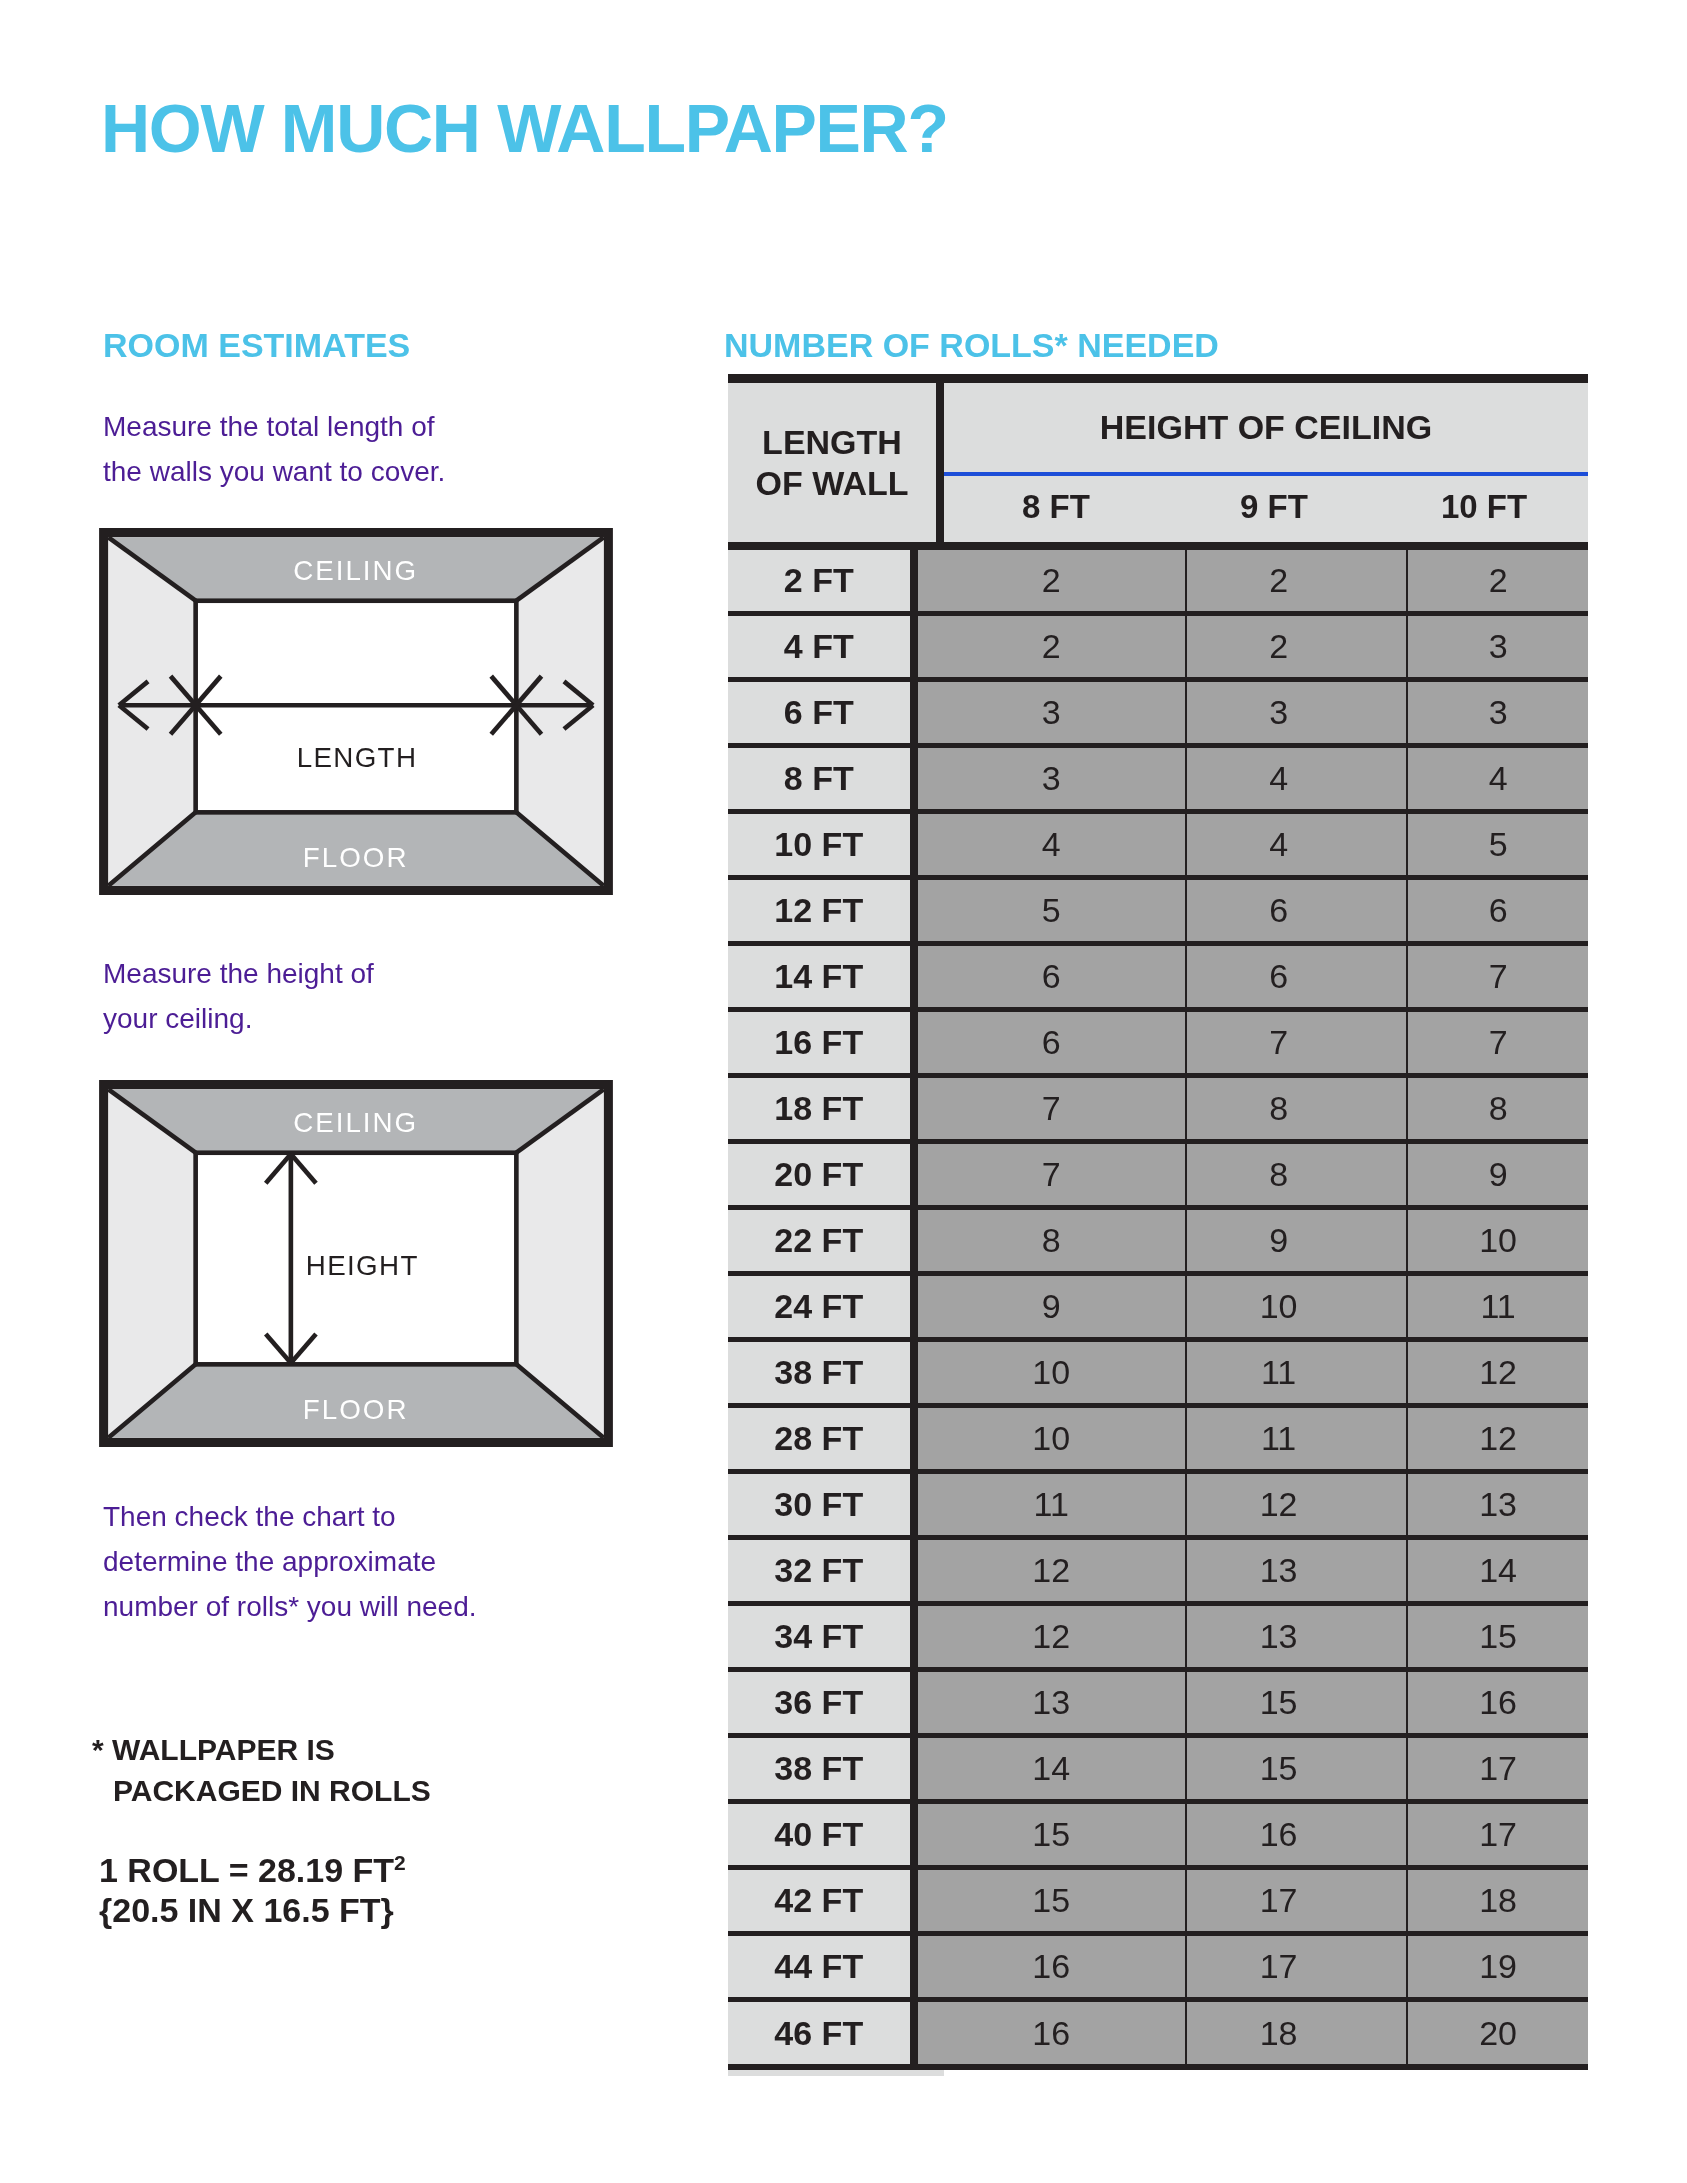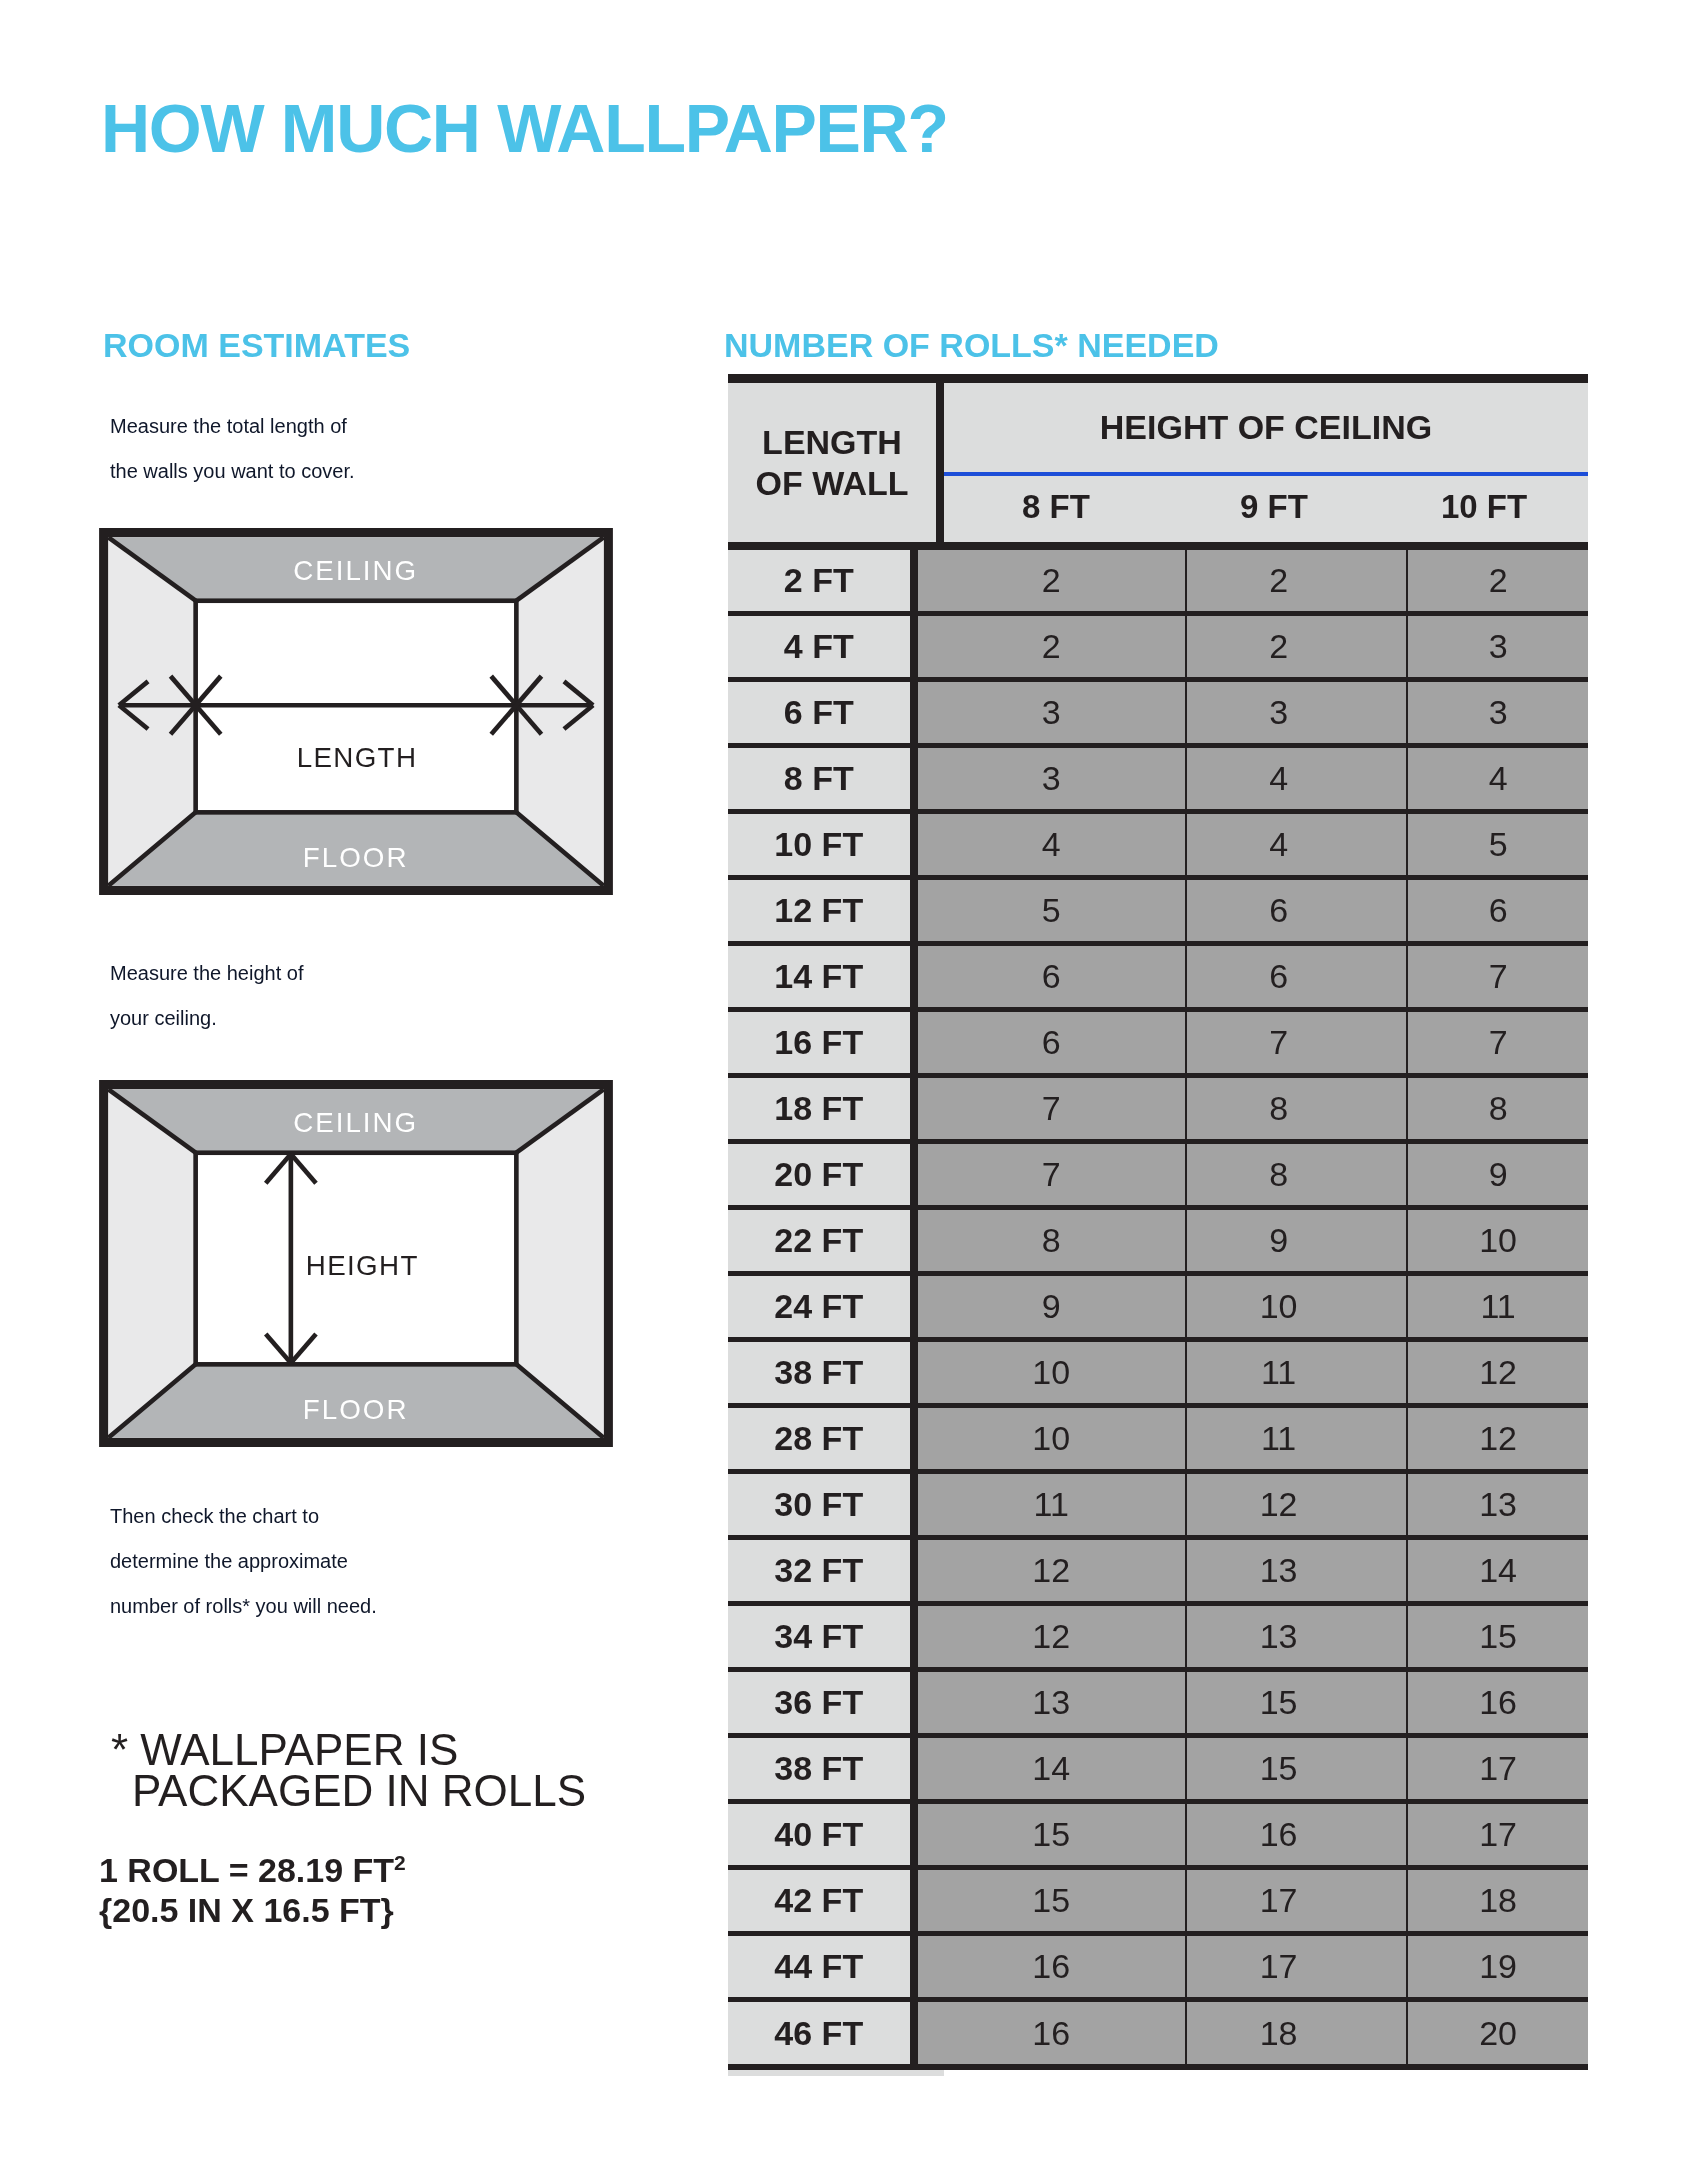--- a/index.html
+++ b/index.html
@@ -26,7 +26,7 @@
   #table-heading{left:724px;top:326px;width:860px;text-align:left;}
 
   
-  .para{font-size:20px;line-height:45px;color:#0f172a;margin-left:7px;}
+  .para{font-size:28px;line-height:45px;color:#4c1d95;}
   #para1{left:103px;top:404px;}
   #para2{left:103px;top:951px;}
   #para3{left:103px;top:1494px;}

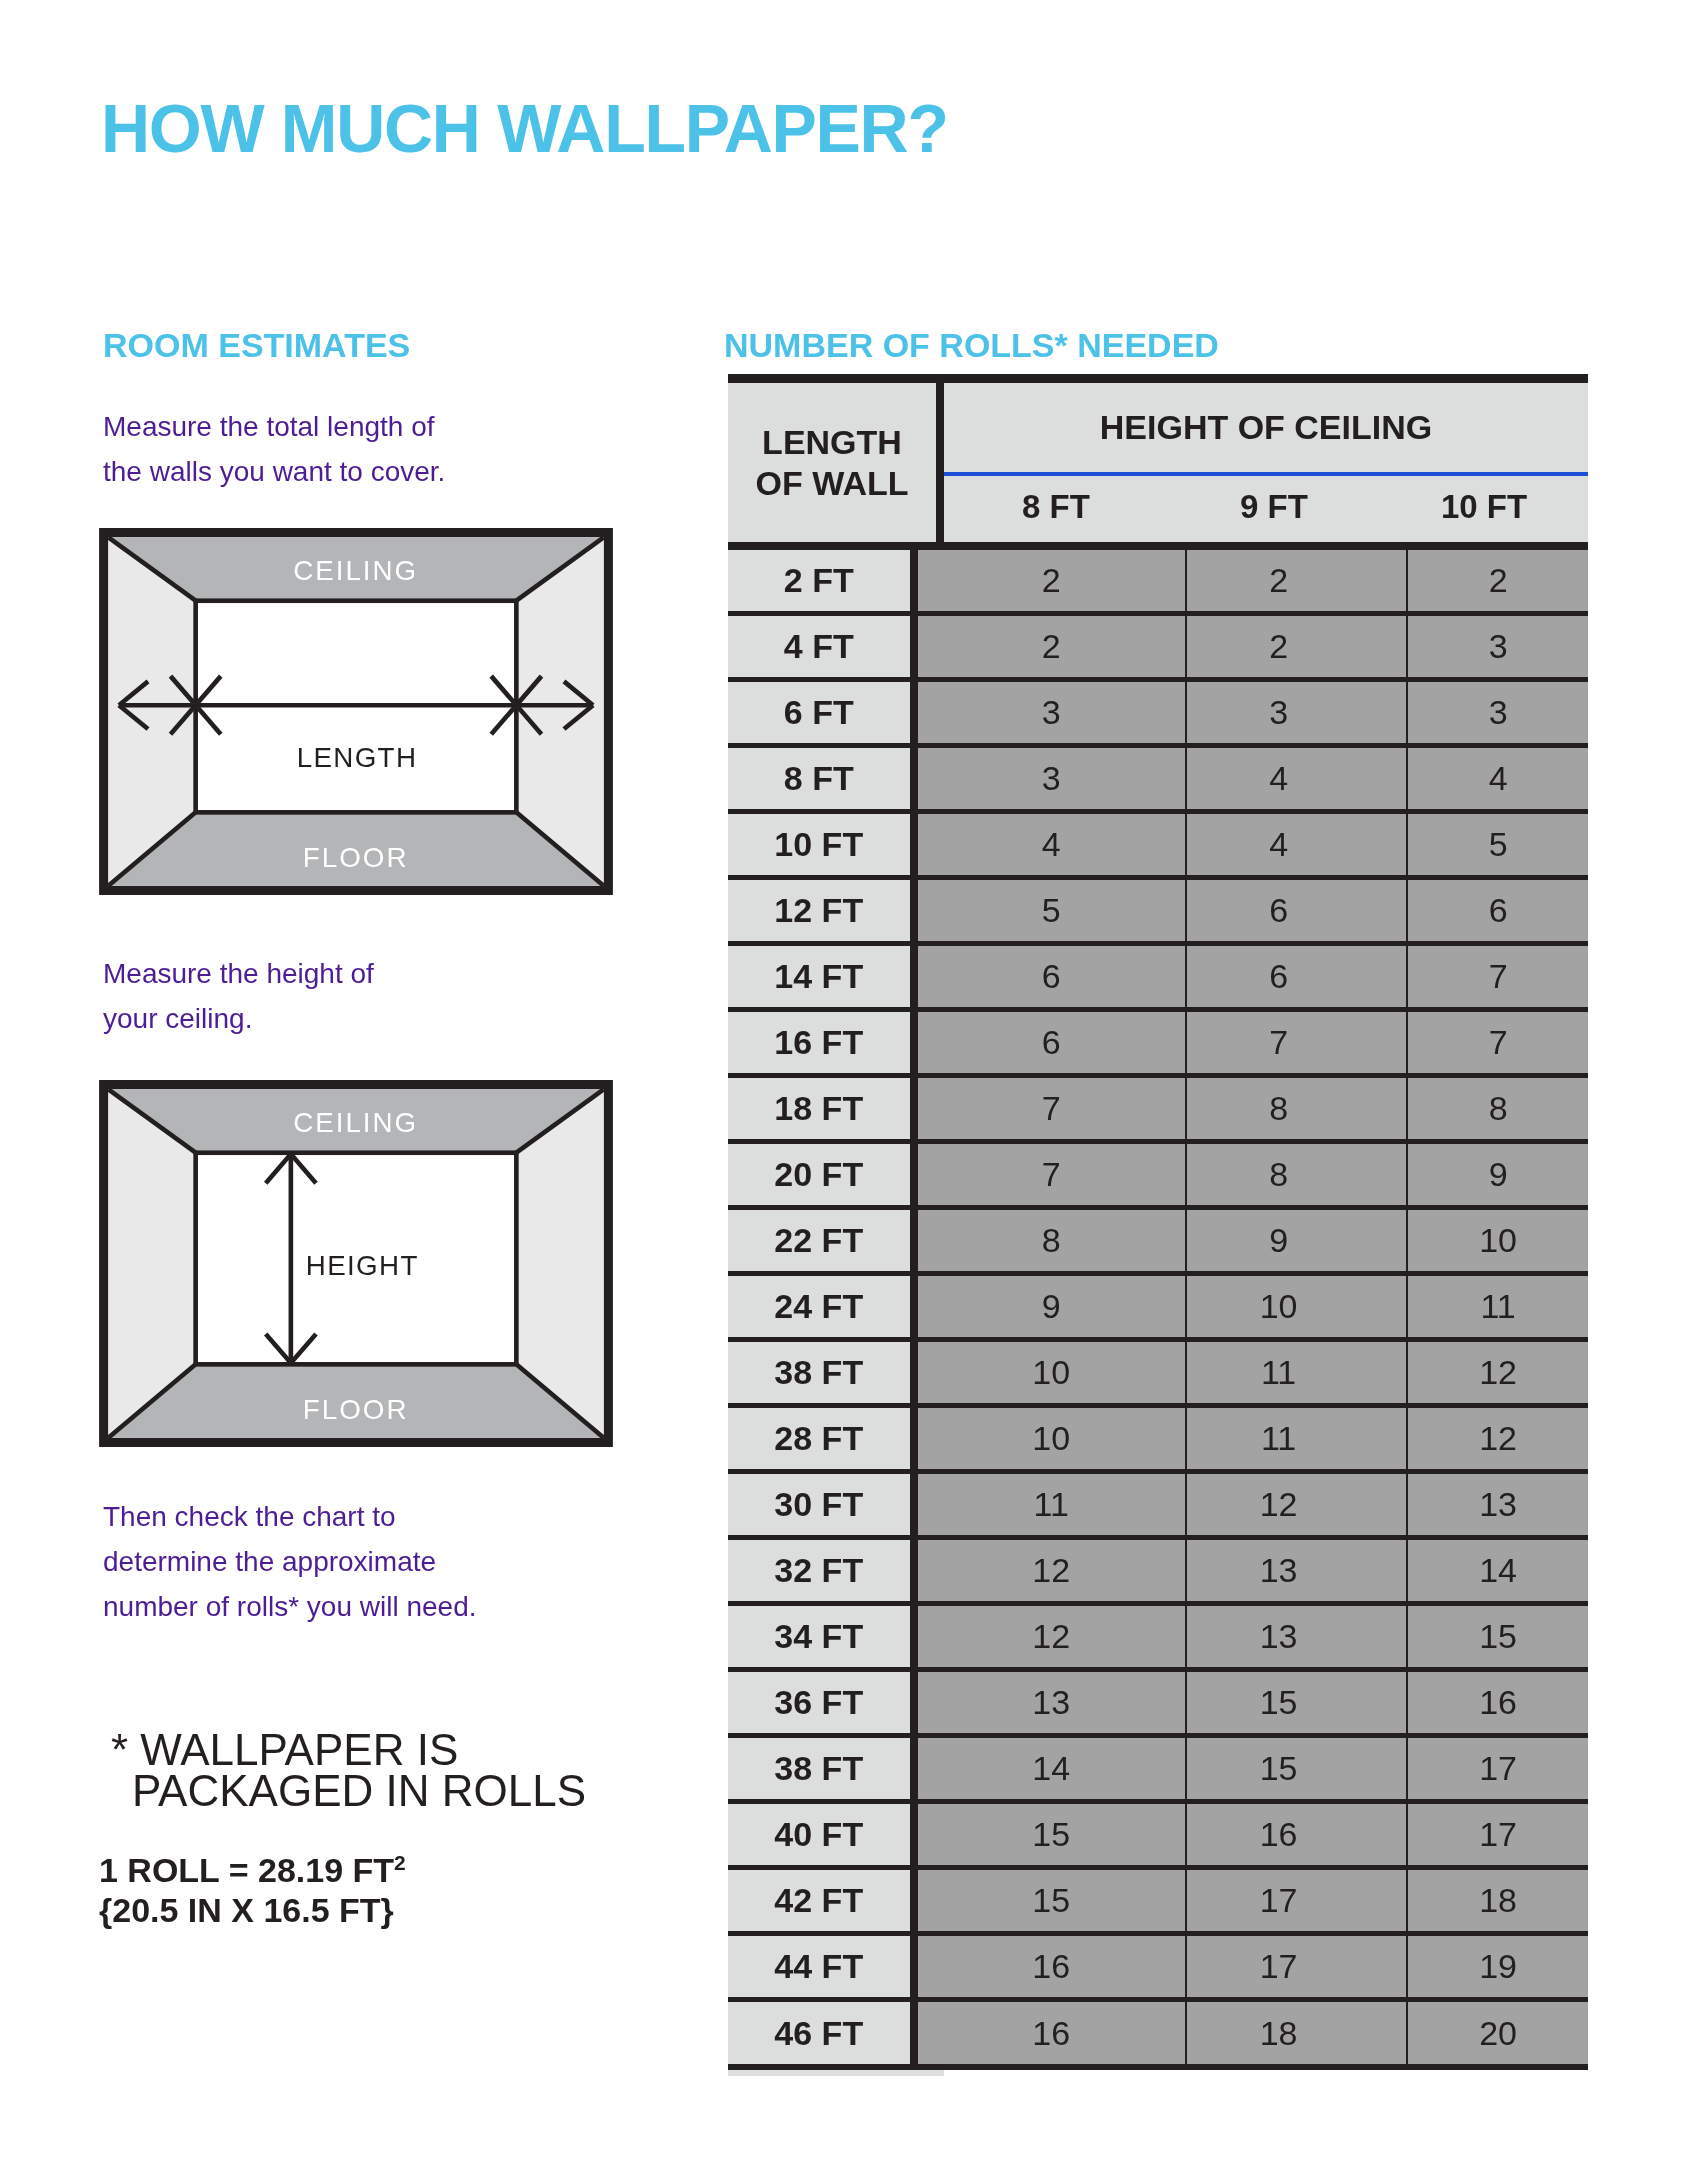--- a/index.html
+++ b/index.html
@@ -32,7 +32,7 @@
   #para3{left:103px;top:1494px;}
 
   
-  #footnote{left:111px;top:1729px;font-size:44px;font-weight:normal;line-height:41px;}
+  #footnote{left:92px;top:1729px;font-size:30px;font-weight:bold;line-height:41px;}
   #footnote .indent{padding-left:21px;}
   #rollinfo{left:99px;top:1850px;font-size:34px;font-weight:bold;line-height:40px;}
   #rollinfo sup{font-size:21px;vertical-align:super;line-height:0;}

